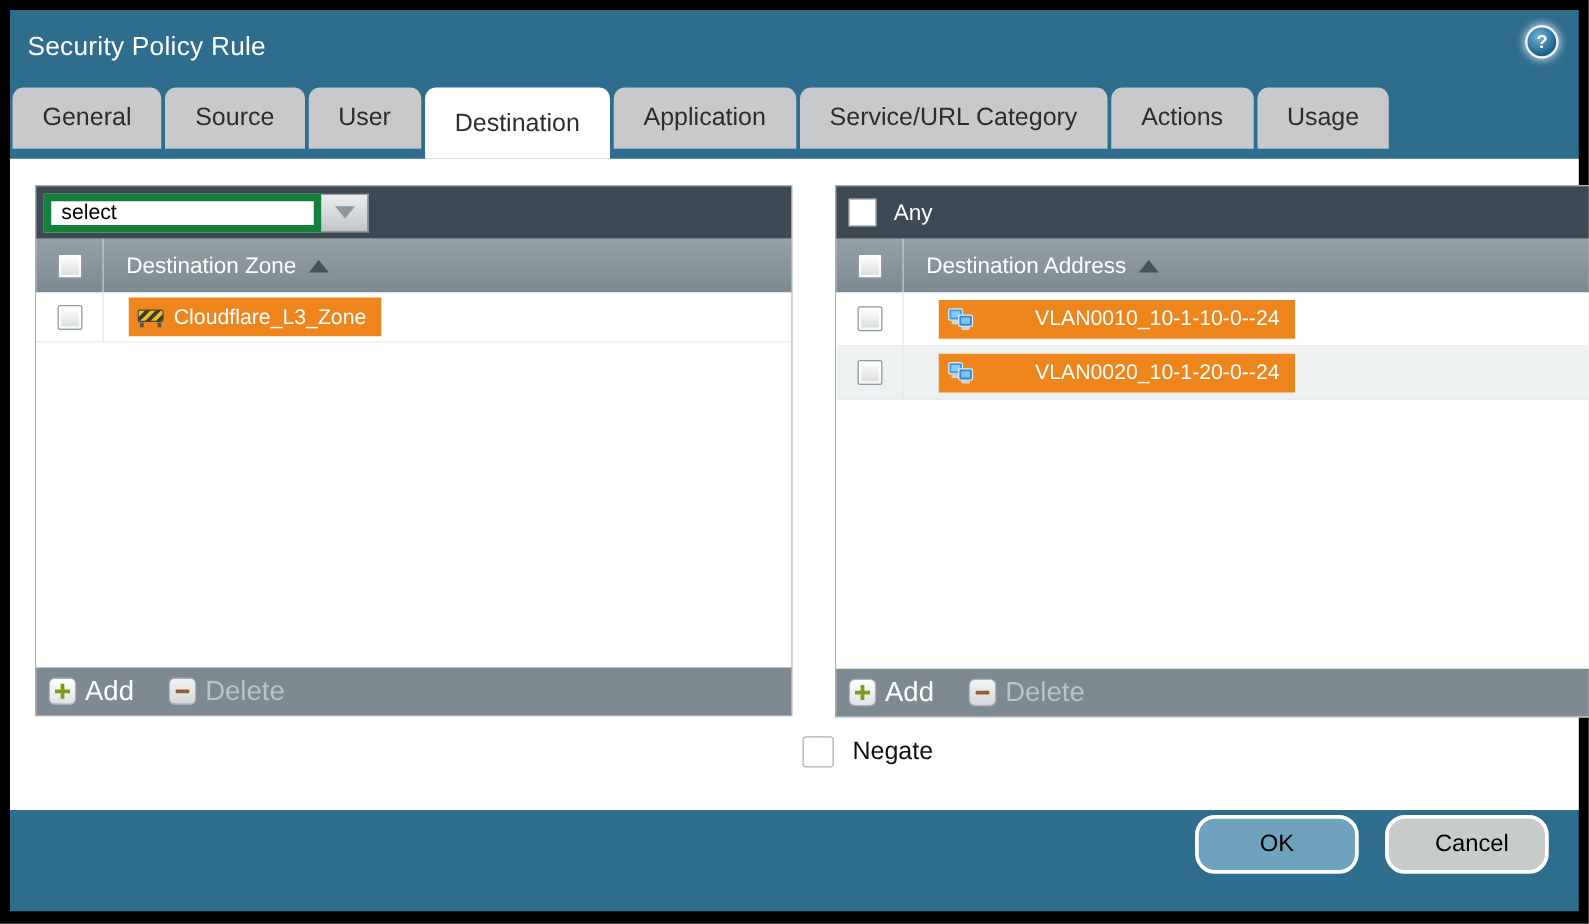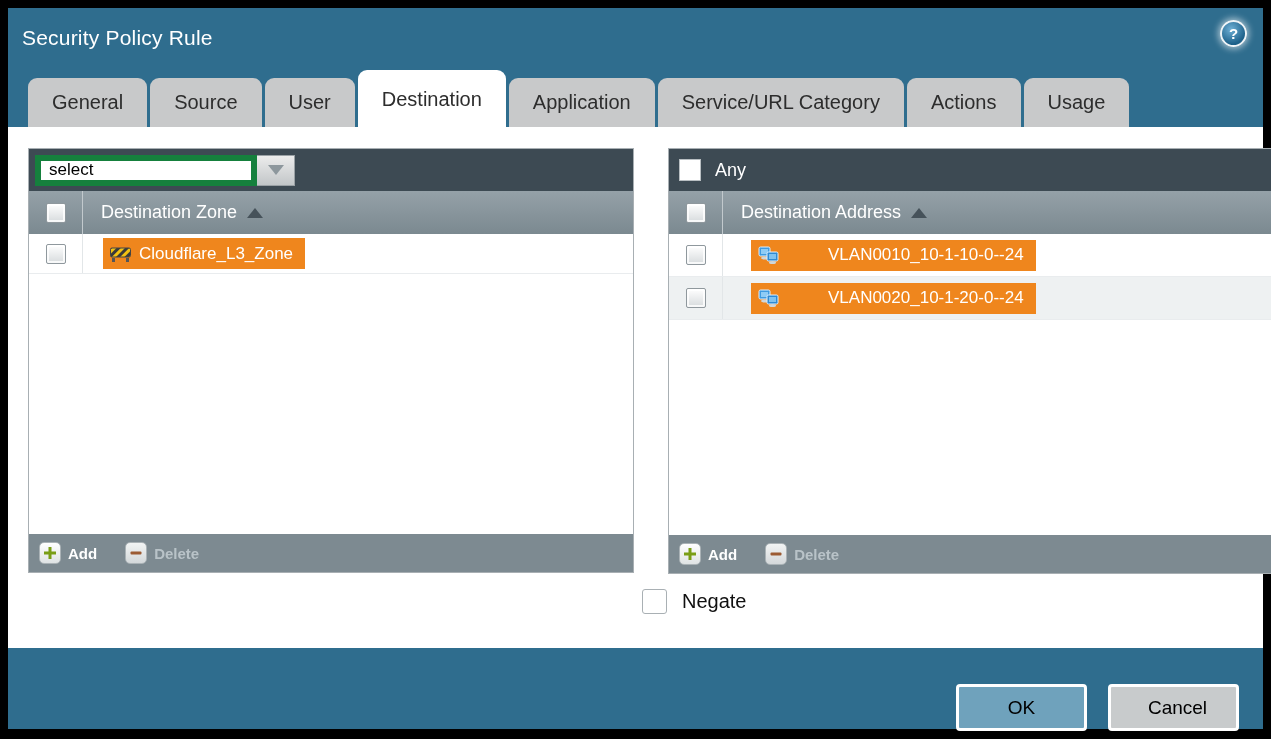--- a/index.html
+++ b/index.html
@@ -32,8 +32,8 @@
   }
   
   .tab-row {
-    position:relative; height:57px; padding-left:20px;
-    display:flex; align-items:flex-end; z-index:2;
+    position:relative; height:57px; padding-left:2px;
+    display:flex; align-items:flex-start; z-index:2;
   }
   .tab {
     height:49px; margin-right:3px; padding:0 24px;

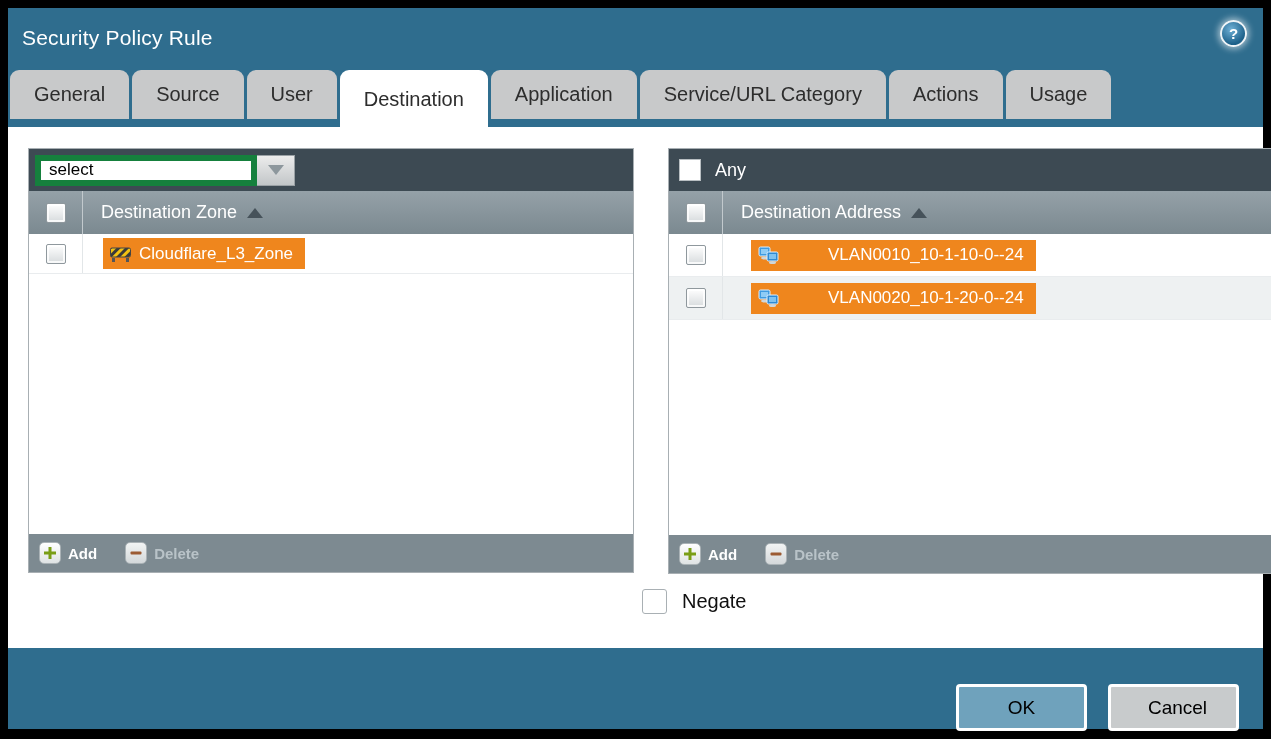--- a/index.html
+++ b/index.html
@@ -131,7 +131,7 @@
     display:flex; align-items:center; gap:28px; padding-left:10px;
   }
   .tool-btn { display:flex; align-items:center; gap:7px; cursor:pointer; }
-  .tool-btn .lbl { font-size:15px;font-weight:bold; }
+  .tool-btn .lbl { font-size:22px; }
   .add .lbl { color:#fff; }
   .delete .lbl { color:#b9c3c8; }
   .icon-sq {

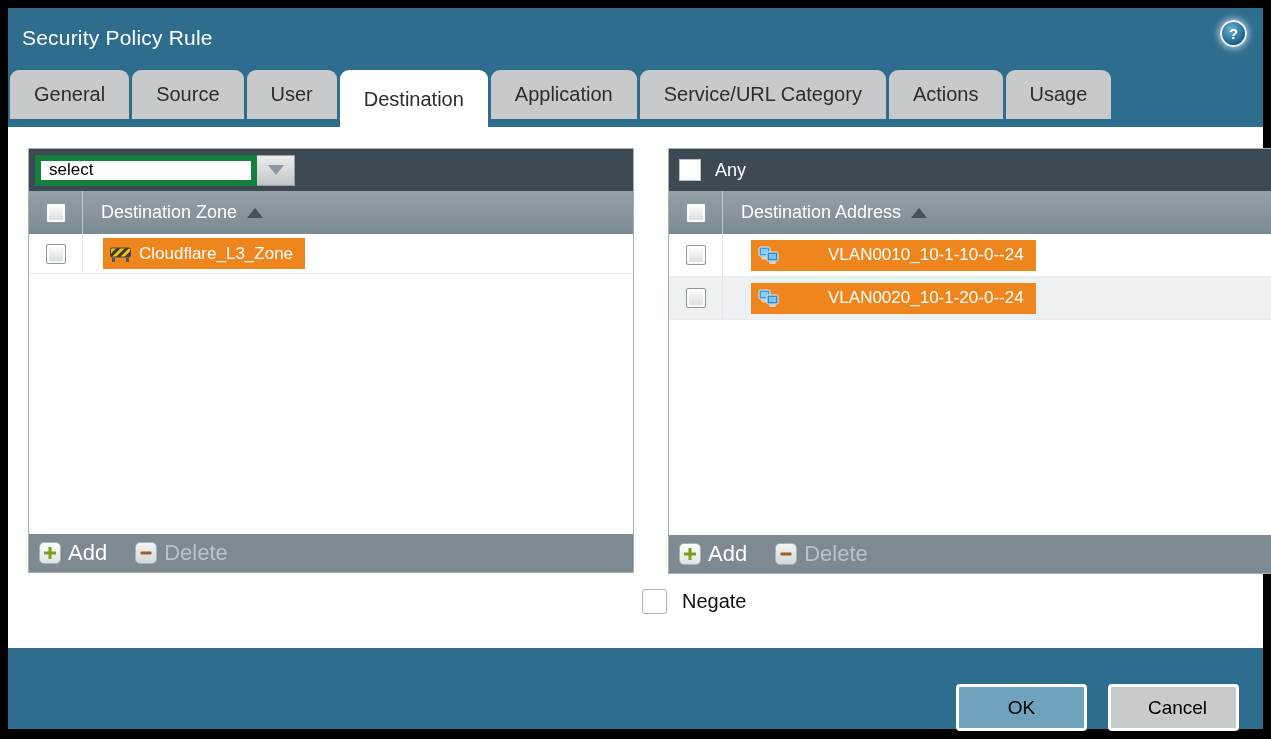--- a/index.html
+++ b/index.html
@@ -158,8 +158,8 @@
     position:relative; height:91px;
   }
   .btn {
-    position:absolute; top:36px; height:47px; width:131px;
-    border:3px solid #fff; border-radius:4px;
+    position:absolute; top:4px; height:47px; width:131px;
+    border:3px solid #fff; border-radius:16px;
     font-family:"Liberation Sans",sans-serif; font-size:19px; color:#000;
     display:flex; align-items:center; justify-content:center;
     cursor:pointer;

